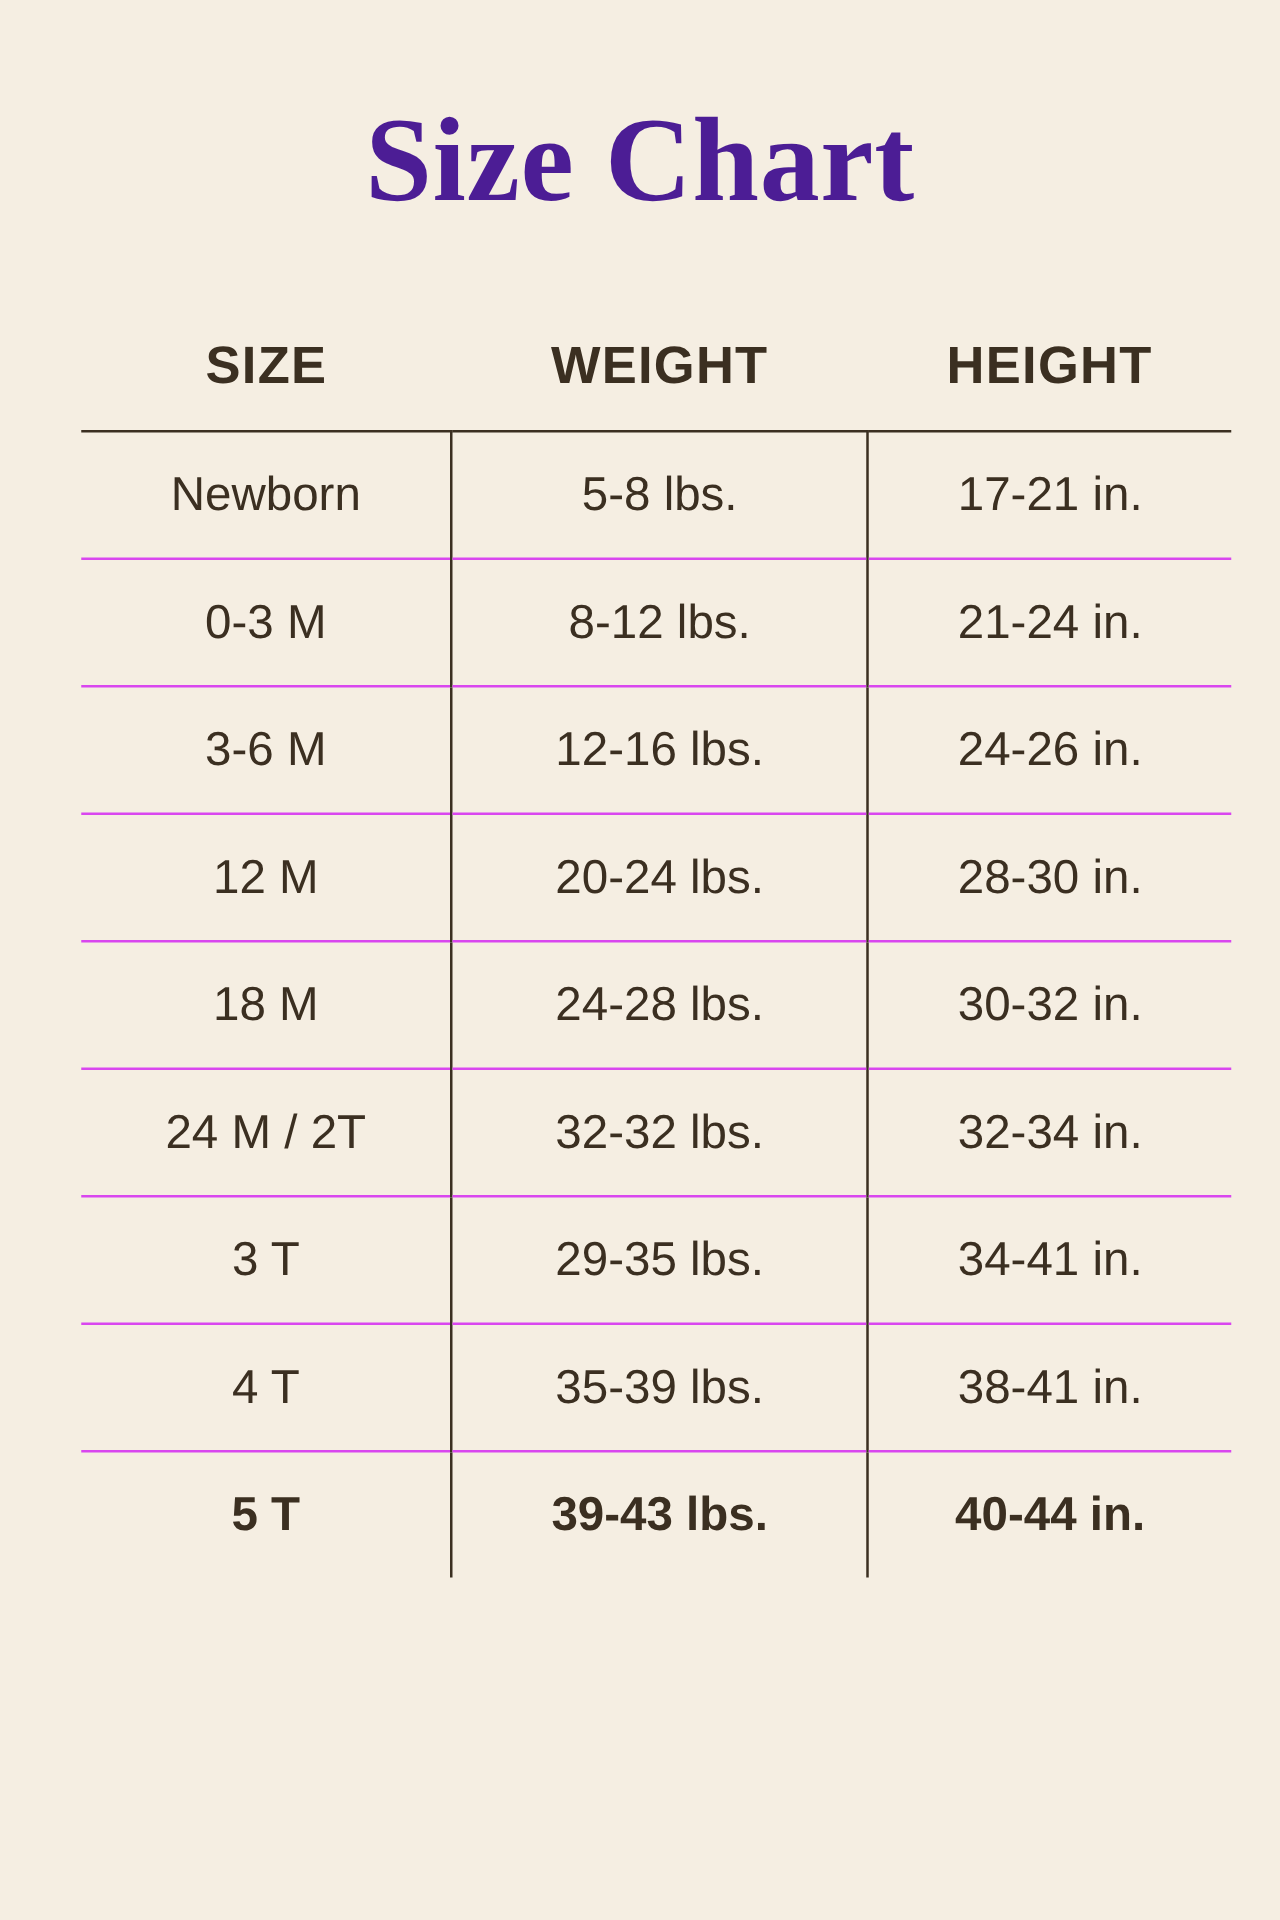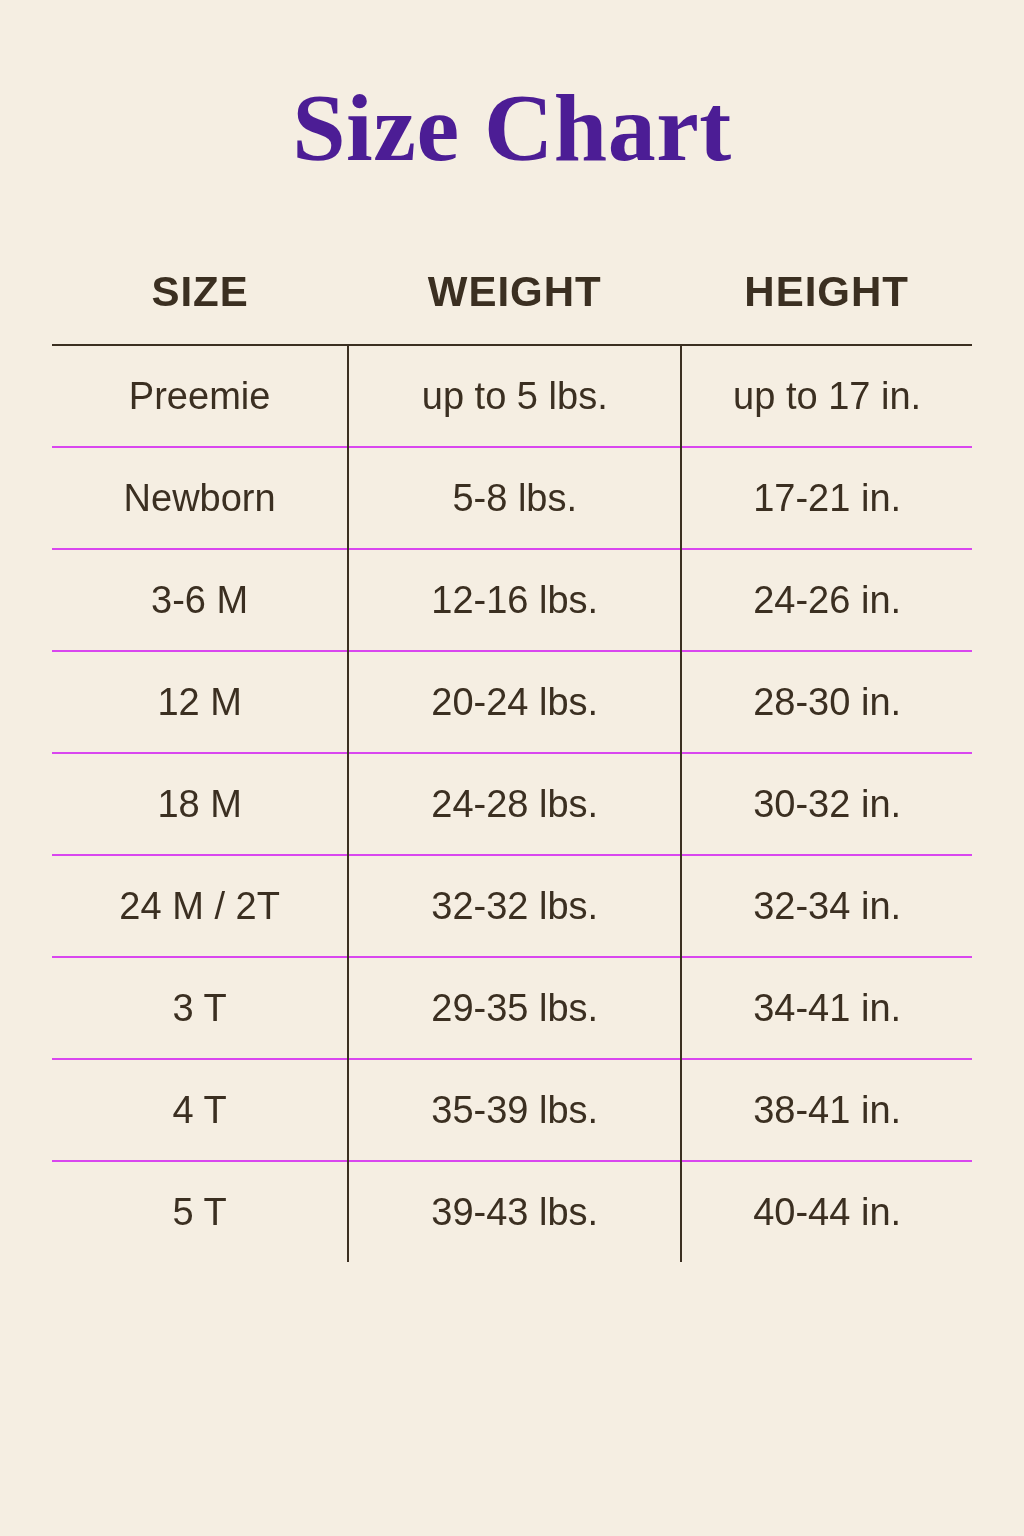--- a/index.html
+++ b/index.html
@@ -35,7 +35,7 @@
   .table-wrap {
     position: absolute;
     top: 268px;
-    left: 52px;
+    left: 65px;
     width: 920px;
   }
   table.size-table {

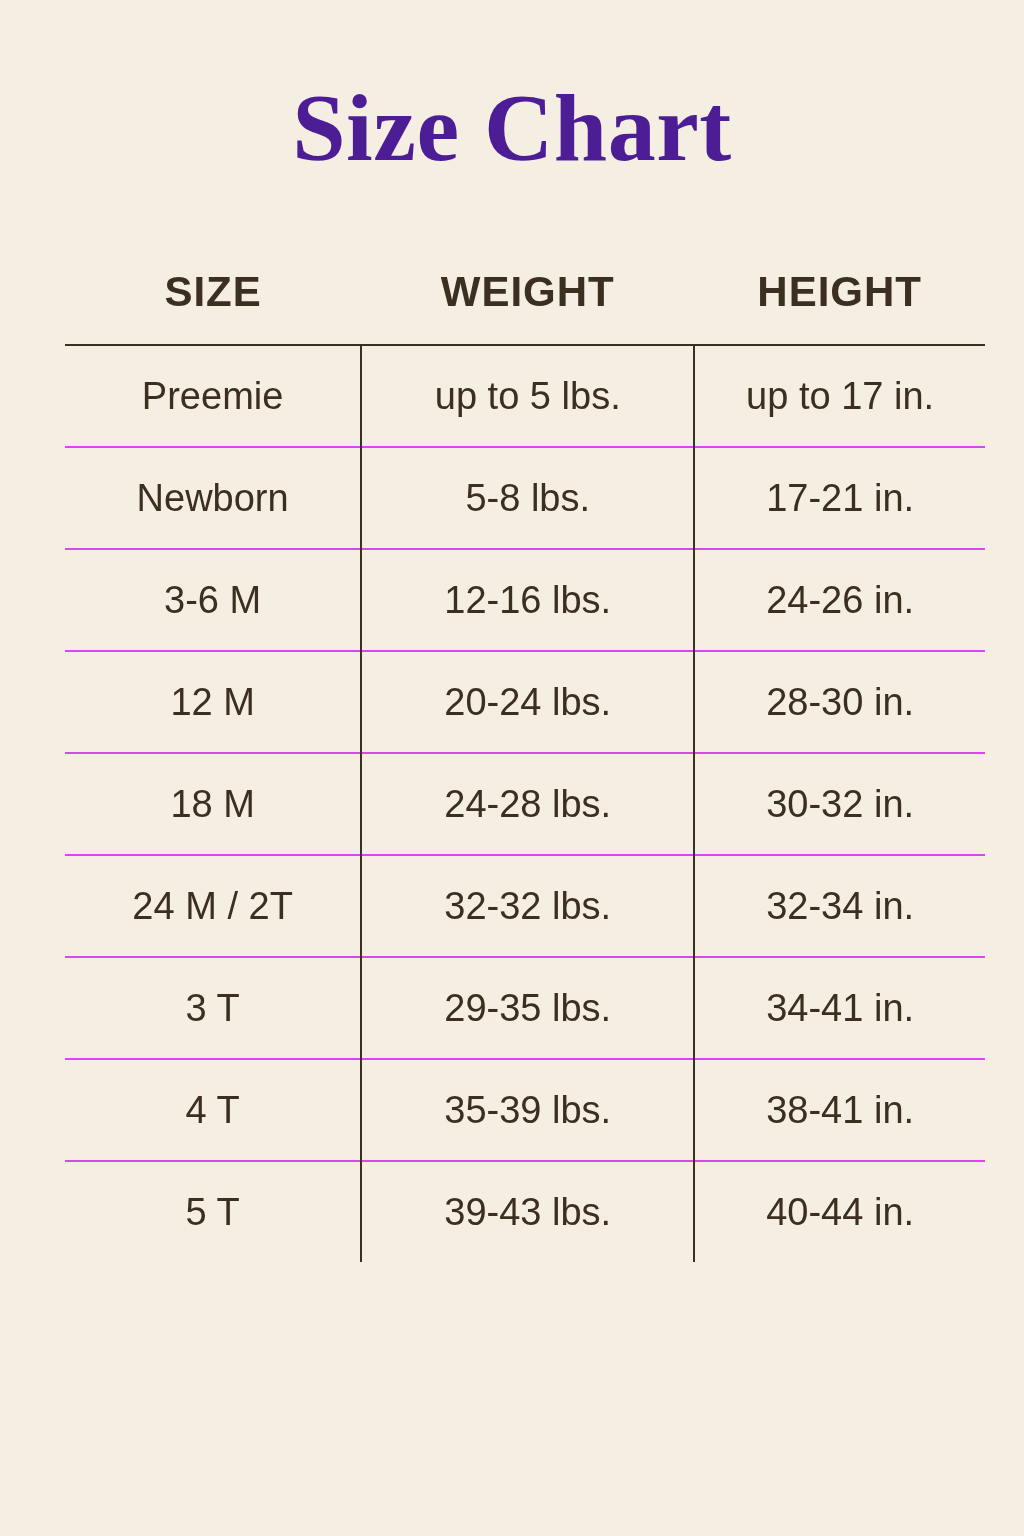--- a/index.html
+++ b/index.html
@@ -102,11 +102,6 @@
       </thead>
       <tbody>
         <tr>
-          <td>Preemie</td>
-          <td>up to 5 lbs.</td>
-          <td>up to 17 in.</td>
-        </tr>
-        <tr>
           <td>Newborn</td>
           <td>5-8 lbs.</td>
           <td>17-21 in.</td>

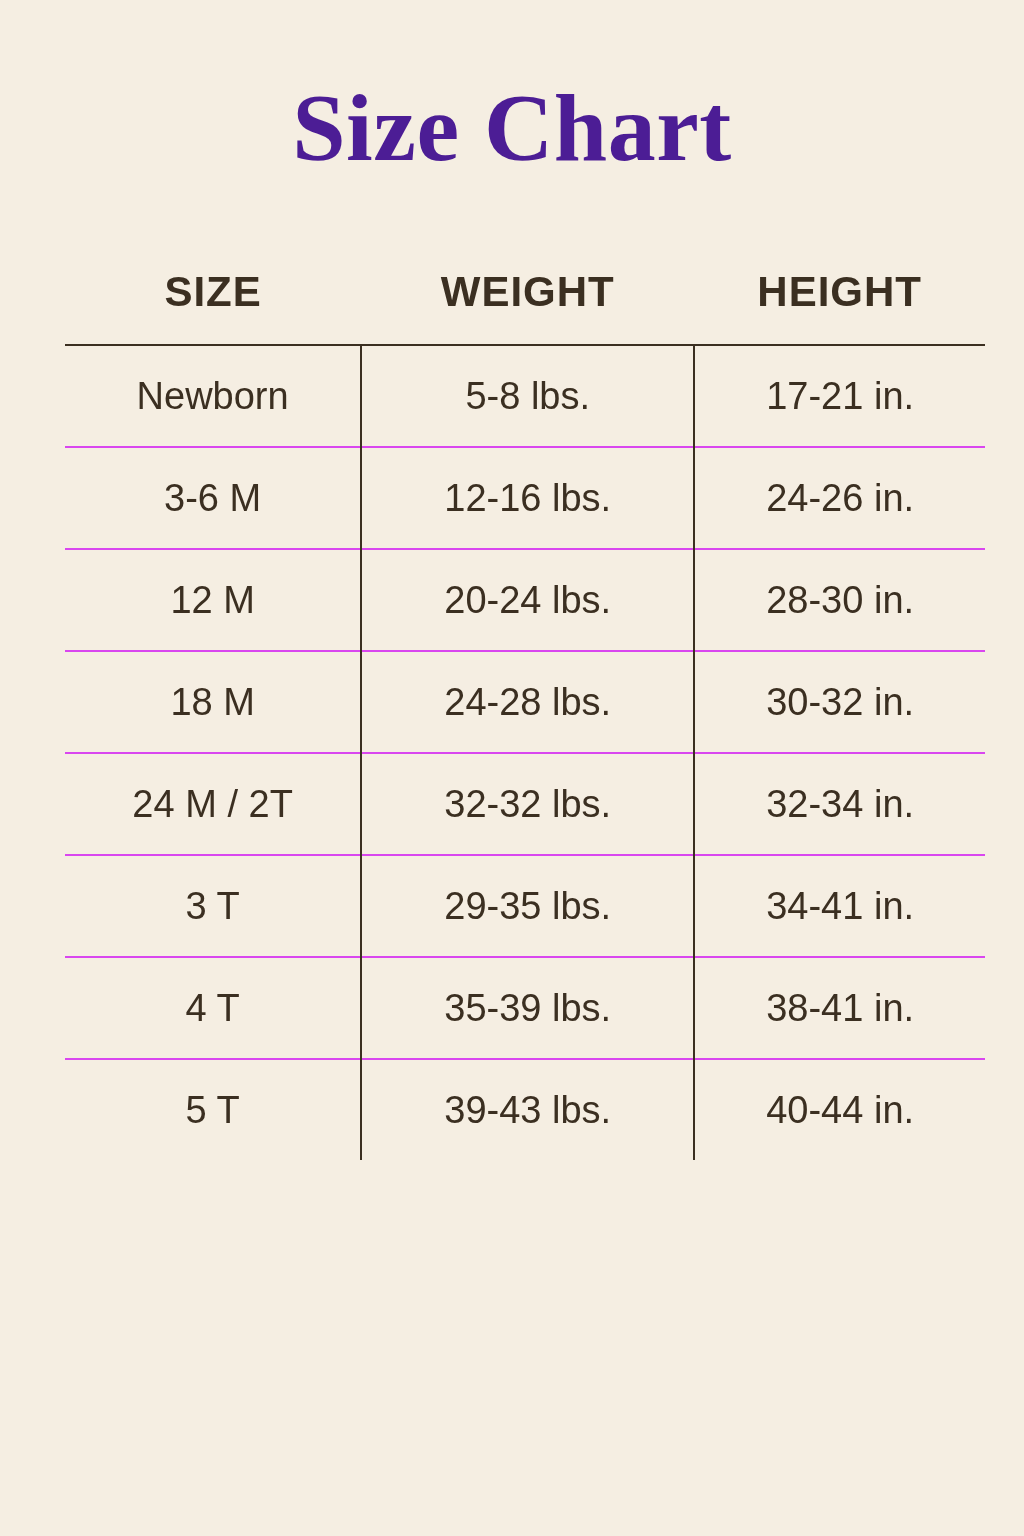--- a/index.html
+++ b/index.html
@@ -107,6 +107,11 @@
           <td>17-21 in.</td>
         </tr>
         <tr>
+          <td>0-3 M</td>
+          <td>8-12 lbs.</td>
+          <td>21-24 in.</td>
+        </tr>
+        <tr>
           <td>3-6 M</td>
           <td>12-16 lbs.</td>
           <td>24-26 in.</td>

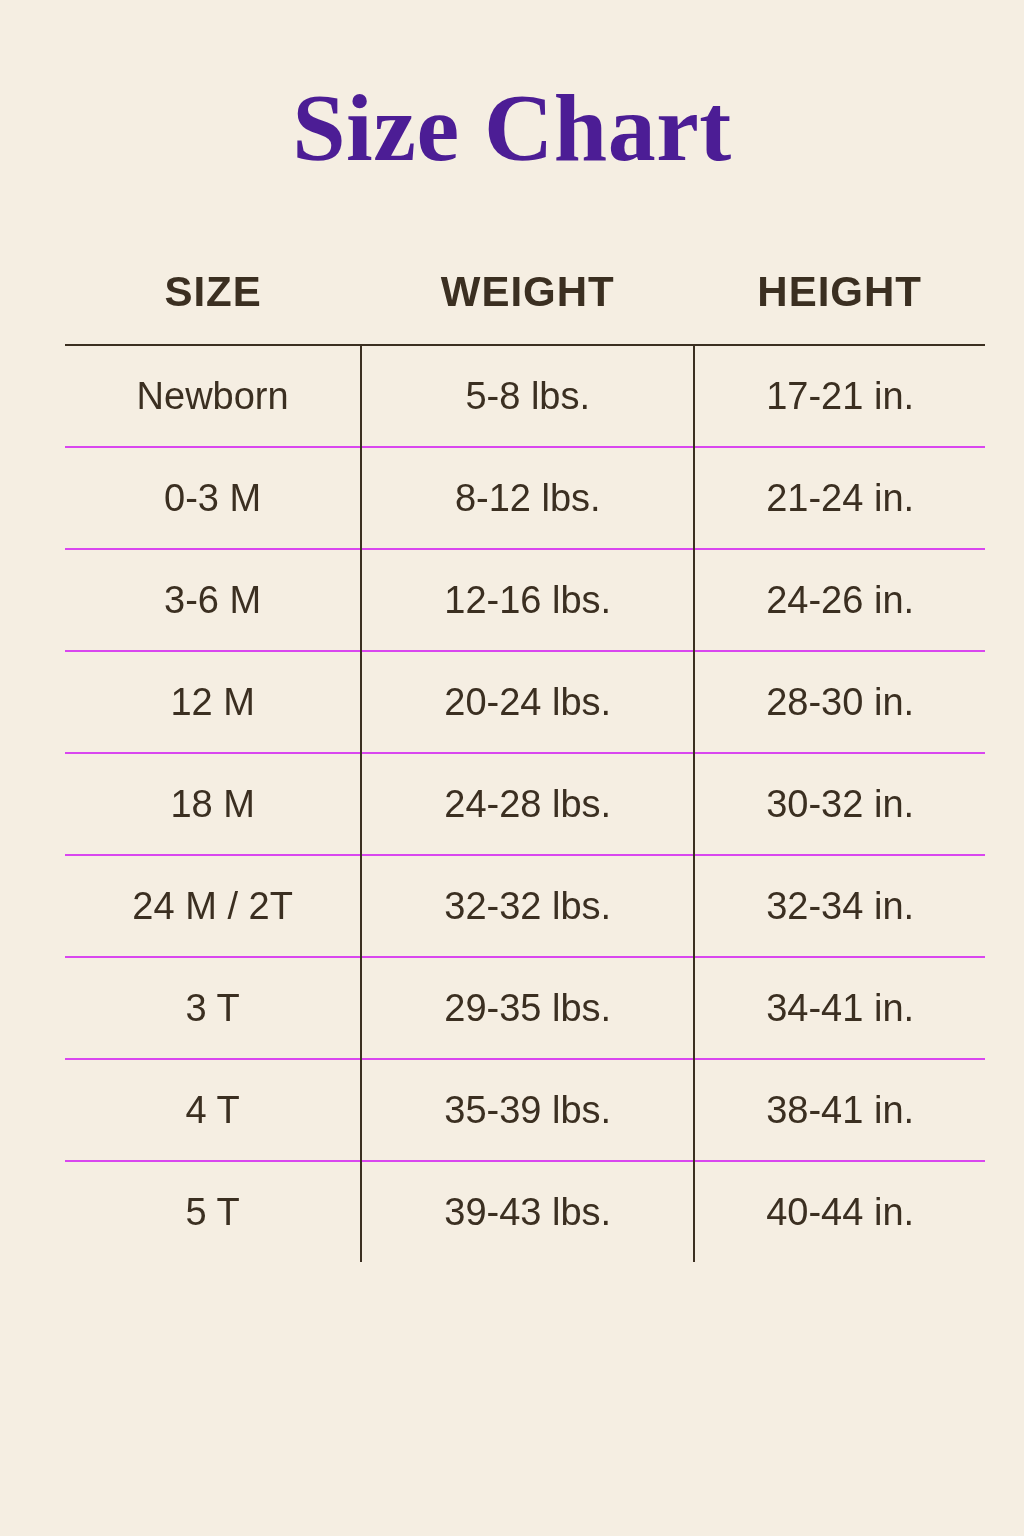--- a/index.html
+++ b/index.html
@@ -73,6 +73,7 @@
   }
   tbody tr:last-child td {
     border-bottom: none;
+    font-weight: bold;
   }
   
   tbody tr:first-child td {

